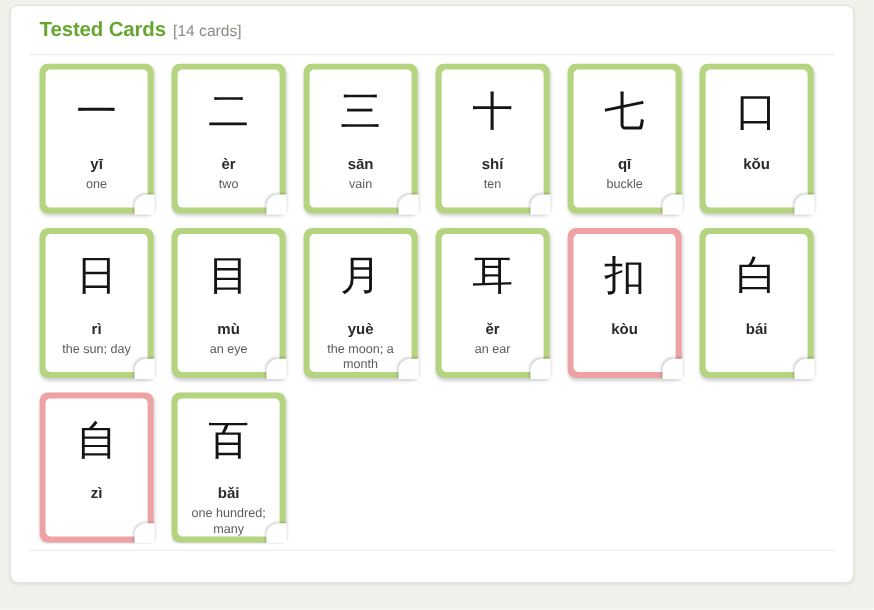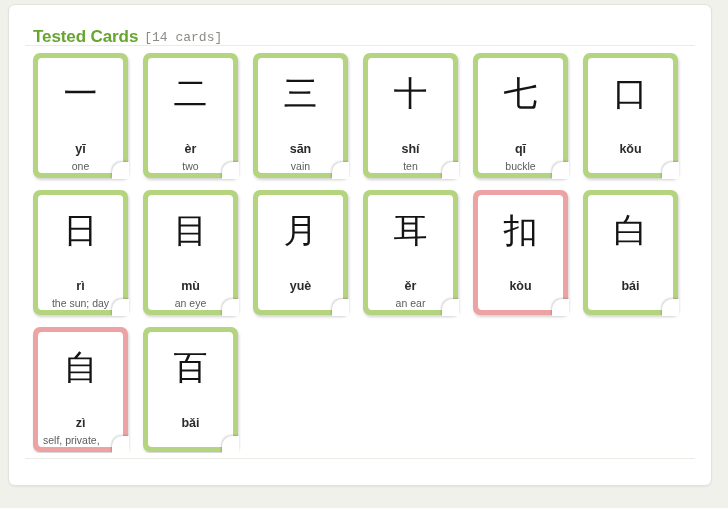--- a/index.html
+++ b/index.html
@@ -30,7 +30,7 @@
   .panel-header {
     position: absolute;
     left: 0;
-    top: 12px;
+    top: 0;
     right: 0;
     height: 40px;
     padding: 0 0 0 24px;

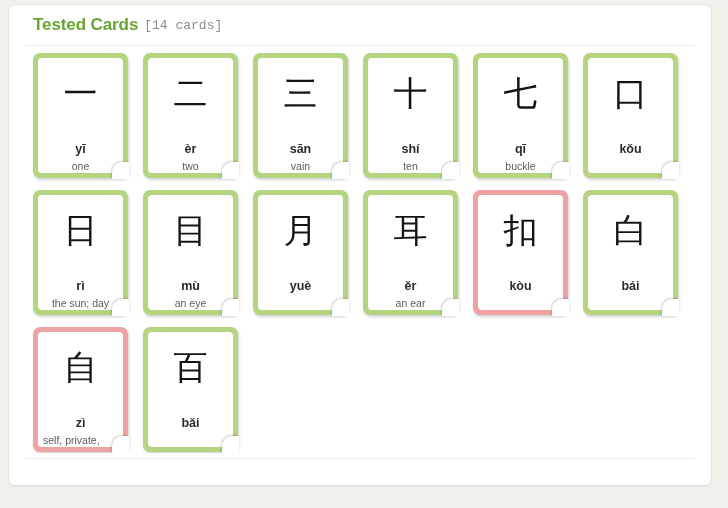--- a/index.html
+++ b/index.html
@@ -50,7 +50,7 @@
   .panel-count {
     color: #8c8c86;
     font-size: 13px;
-    font-family: Liberation Mono, monospace;
+    font-family: Liberation Sans, sans-serif;
     margin-left: 6px;
     white-space: nowrap;
   }

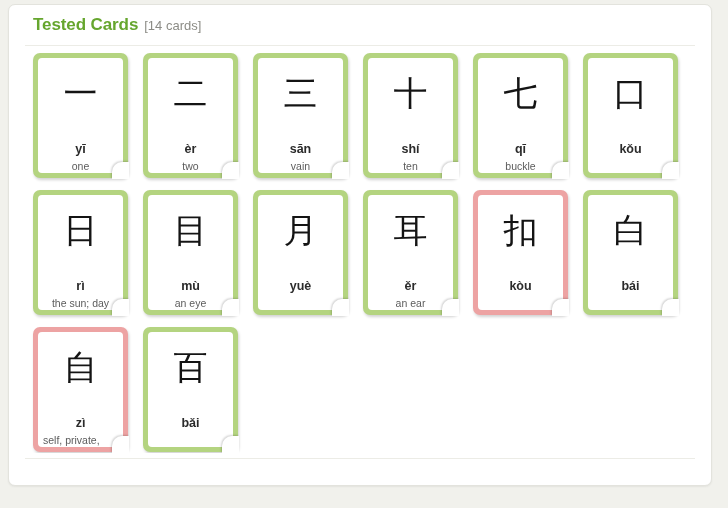--- a/index.html
+++ b/index.html
@@ -136,7 +136,7 @@
     color: #2b2b2b;
     line-height: 1.1;
     text-align: left;
-    margin-top: 19px;
+    margin-top: 7px;
   }
 
   .definition {

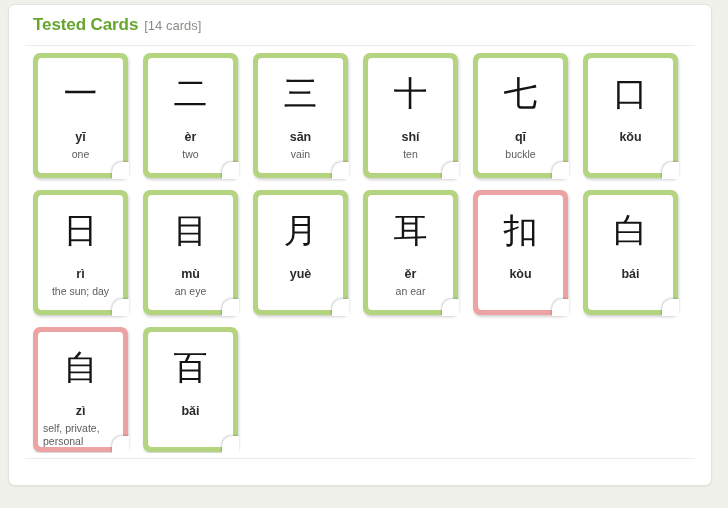--- a/index.html
+++ b/index.html
@@ -143,6 +143,7 @@
     font-size: 10.5px;
     color: #5c5c5c;
     line-height: 1.25;
+    text-align: center;
     padding: 3px 5px 0 5px;
     word-break: break-word;
   }

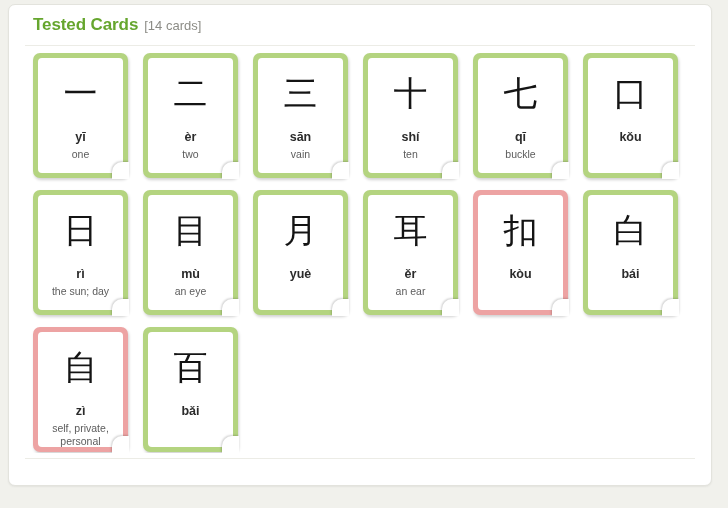--- a/index.html
+++ b/index.html
@@ -244,6 +244,7 @@
           <div class="inner">
             <div class="glyph">月</div>
             <div class="pinyin">yuè</div>
+            <div class="definition">the moon; a month</div>
           </div>
           <div class="fold"></div>
         </div>

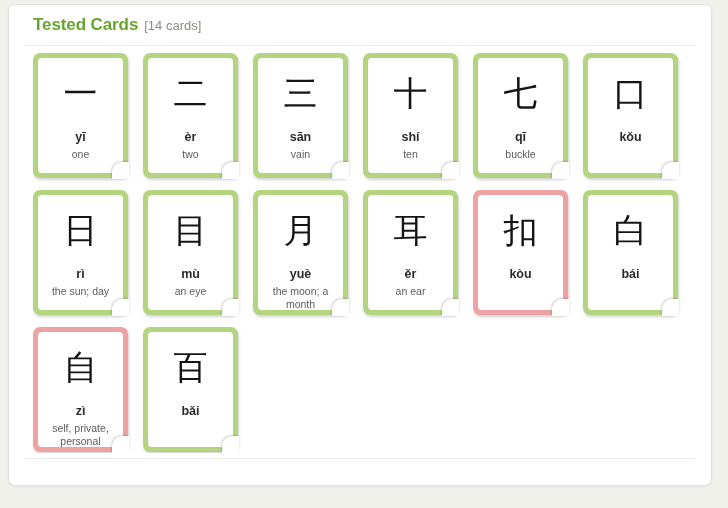--- a/index.html
+++ b/index.html
@@ -276,7 +276,6 @@
           <div class="inner">
             <div class="glyph">自</div>
             <div class="pinyin">zì</div>
-            <div class="definition">self, private, personal</div>
           </div>
           <div class="fold"></div>
         </div>

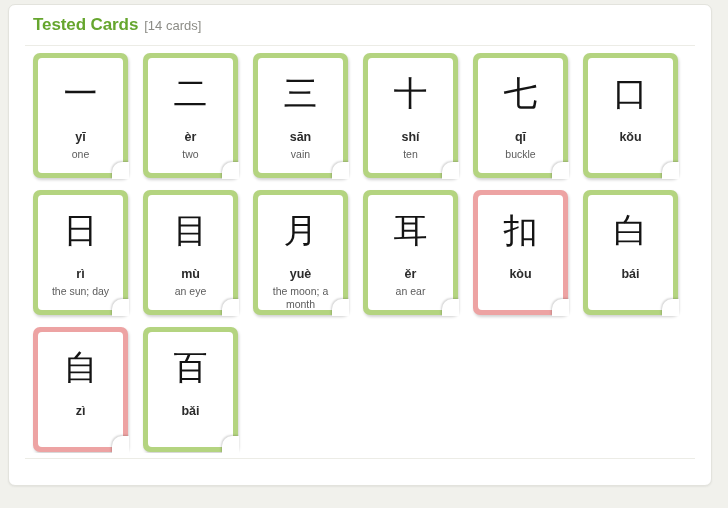--- a/index.html
+++ b/index.html
@@ -283,6 +283,7 @@
           <div class="inner">
             <div class="glyph">百</div>
             <div class="pinyin">bǎi</div>
+            <div class="definition">one hundred; many</div>
           </div>
           <div class="fold"></div>
         </div>

